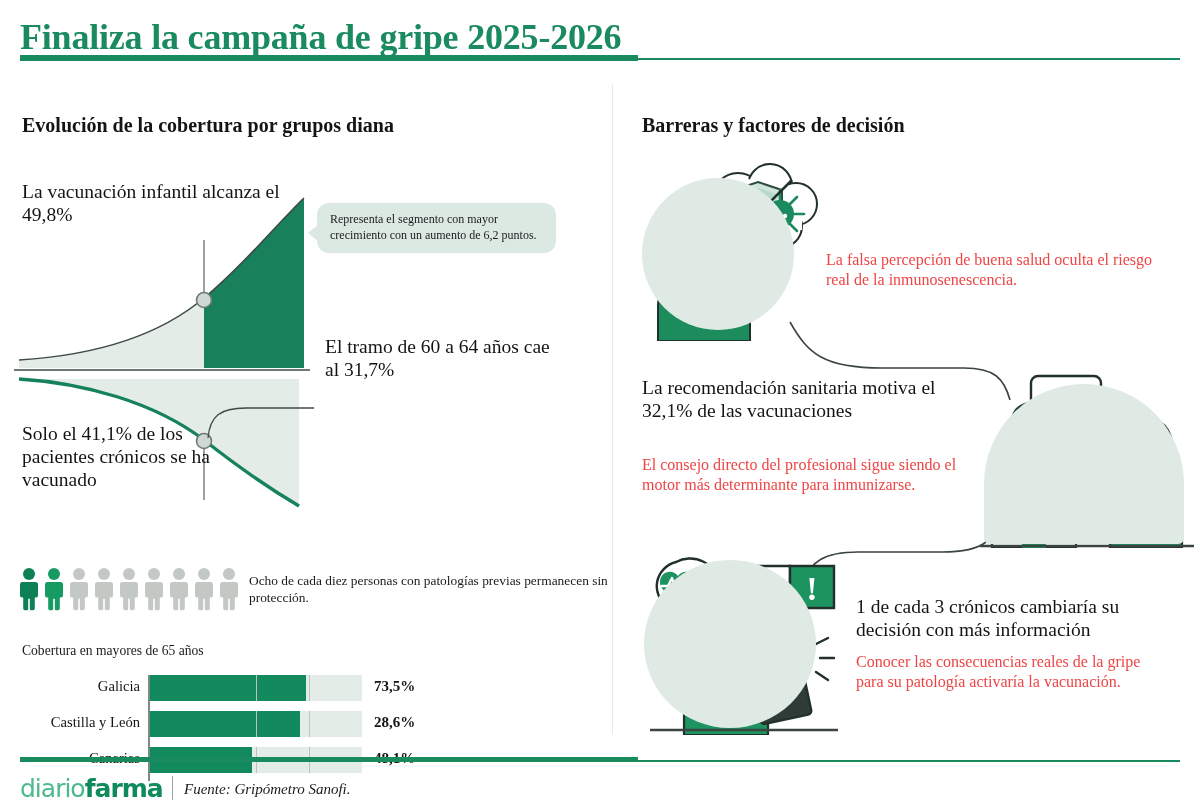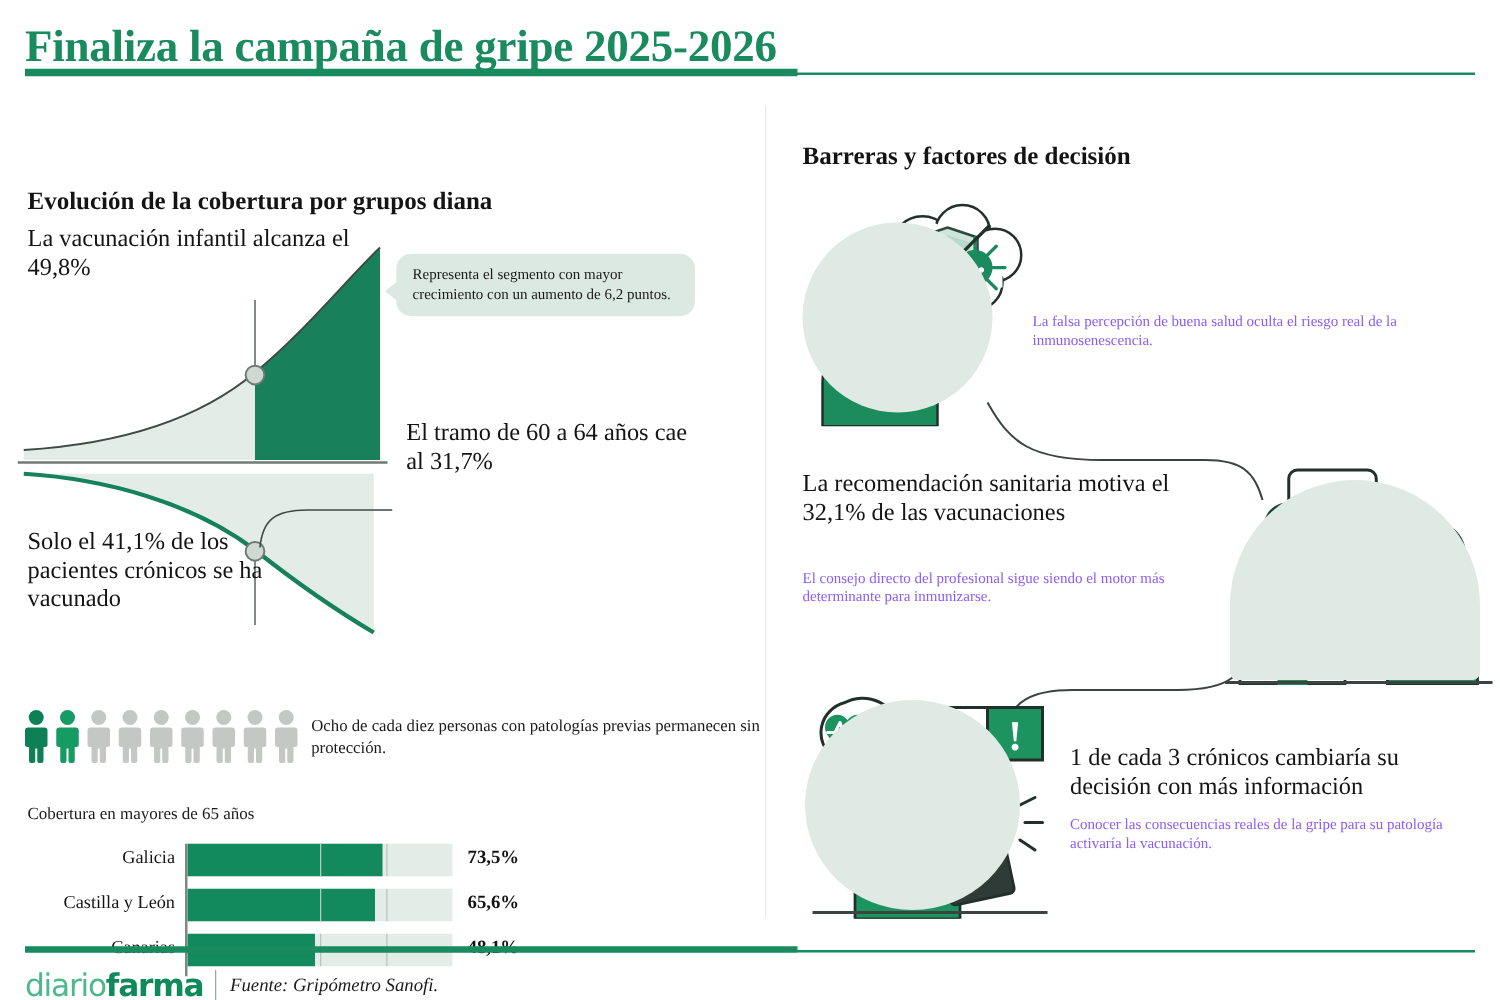--- a/index.html
+++ b/index.html
@@ -107,7 +107,7 @@
 
   <div class="col-left">
 
-    <div class="section-title" style="left:22px;top:44px;margin-top:36px;">Evolución de la cobertura por grupos diana</div>
+    <div class="section-title" style="left:22px;top:44px;">Evolución de la cobertura por grupos diana</div>
 
     <div class="curve-wrap">
       <svg class="curve-svg" width="300" height="330" viewBox="0 0 300 330">

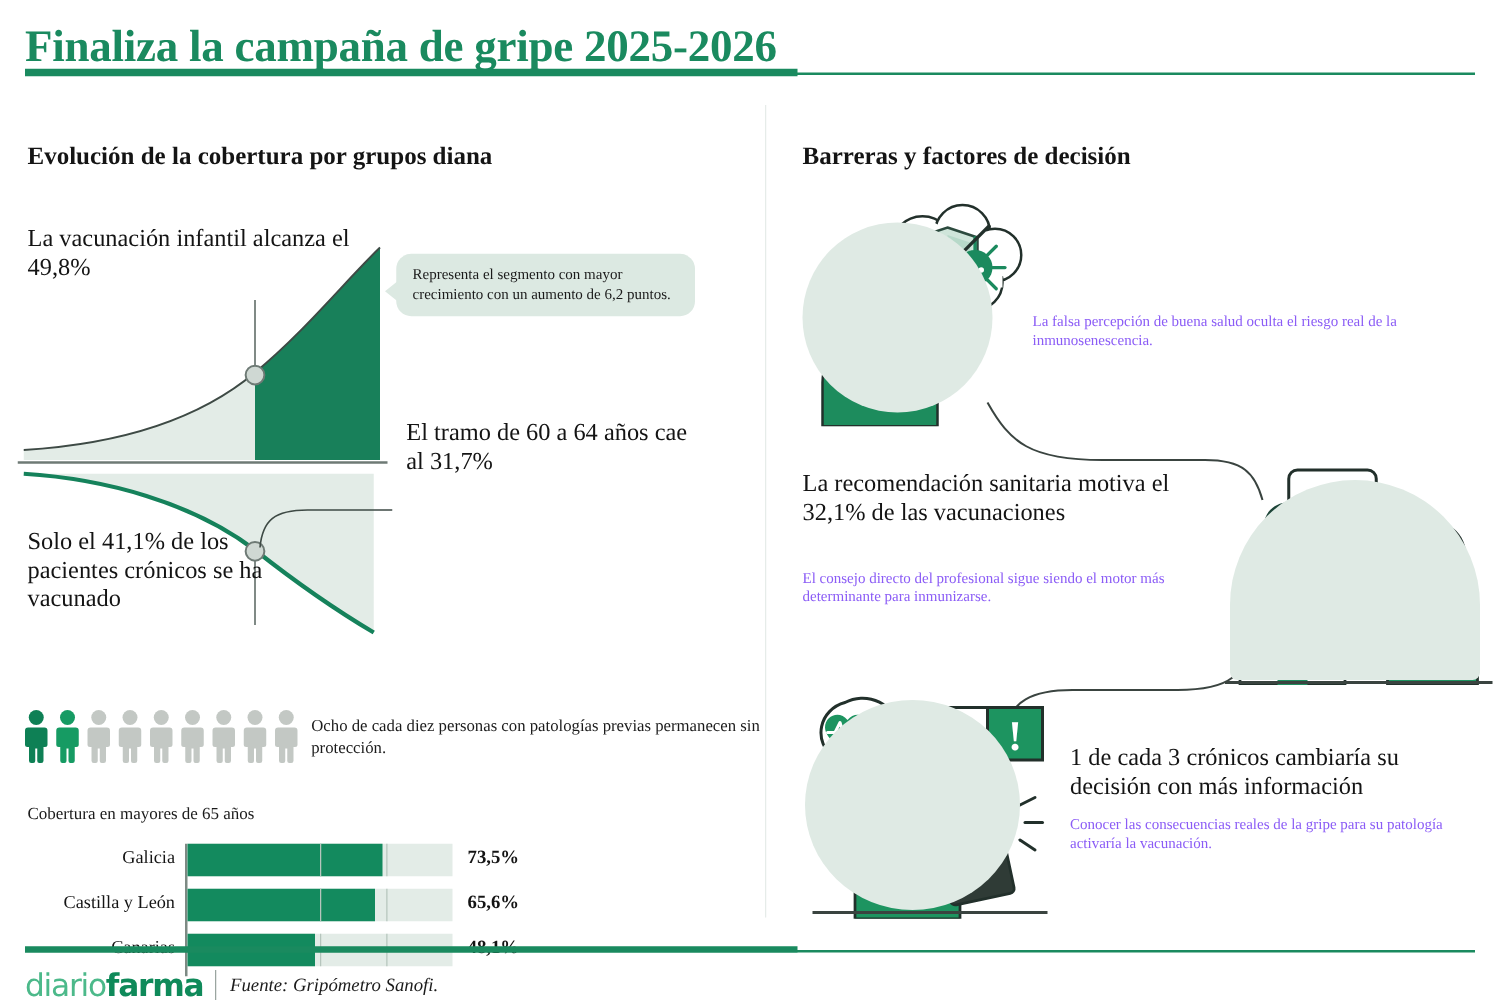--- a/index.html
+++ b/index.html
@@ -78,7 +78,7 @@
   .blob{position:absolute;border-radius:50%;background:#dfeae4;}
 
   .rb-head{position:absolute;font-size:19.5px;line-height:1.2;color:#141414;}
-  .rb-sub{position:absolute;font-size:12px;line-height:1.28;color:#8b5cf6;}
+  .rb-sub{position:absolute;font-size:16px;line-height:1.28;color:#ef4444;}
 
   .connector{position:absolute;pointer-events:none;}
 

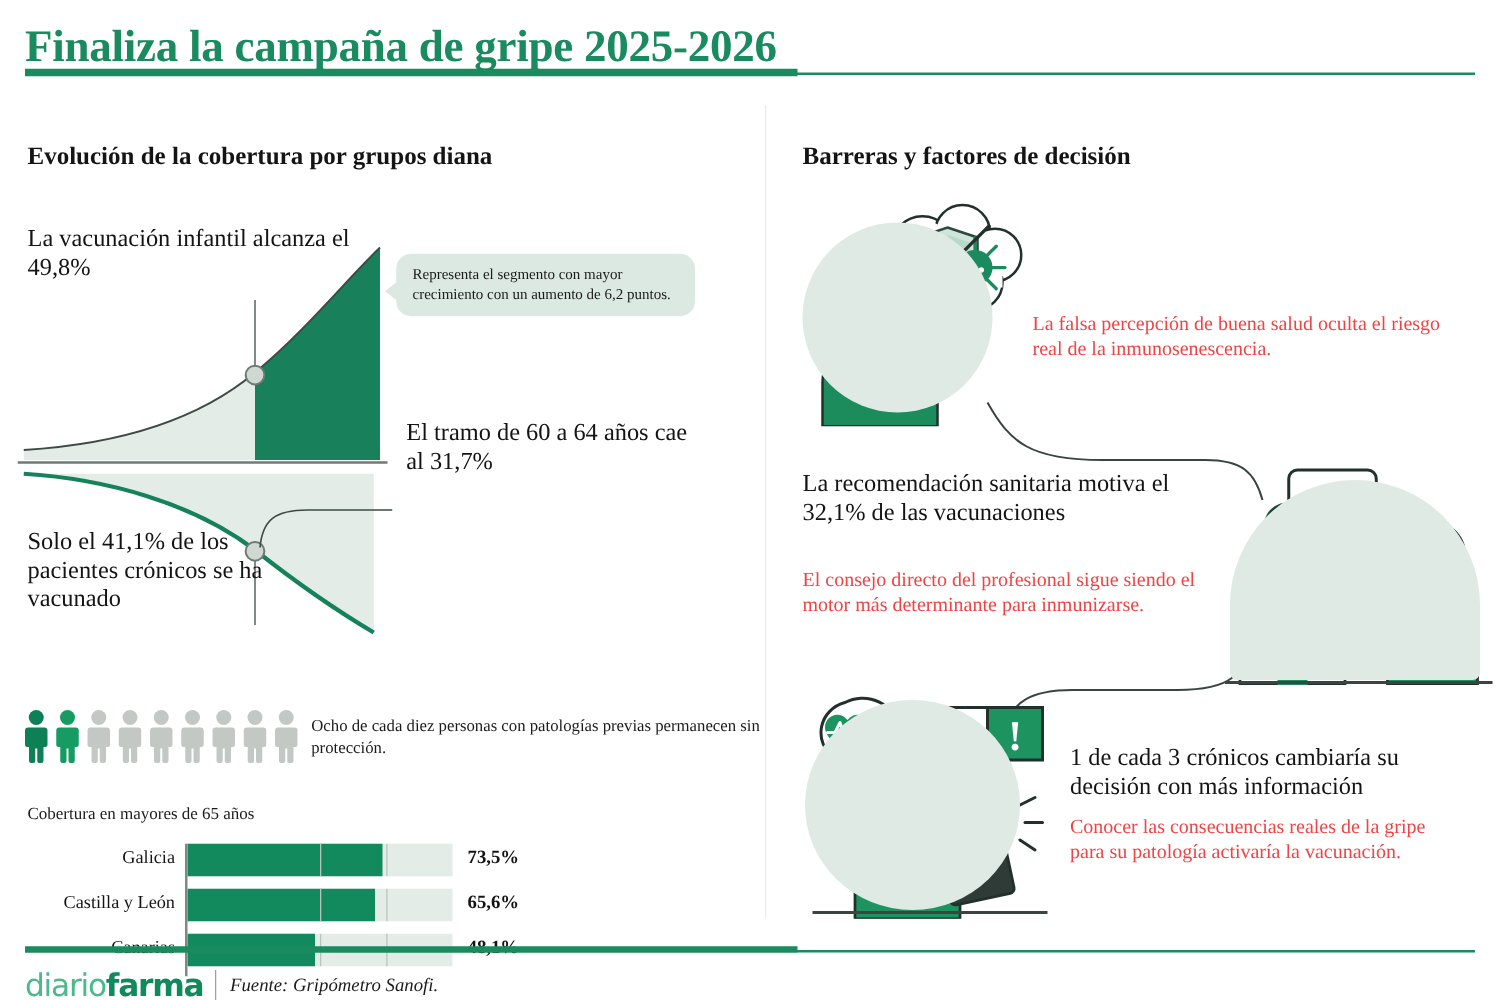--- a/index.html
+++ b/index.html
@@ -203,7 +203,7 @@
           <div class="bar-tick" style="left:106px;"></div>
           <div class="bar-tick" style="left:159px;"></div>
         </div>
-        <div class="bar-value">65,6%</div>
+        <div class="bar-value">28,6%</div>
       </div>
 
       <div class="bar-row" style="top:72px;">

